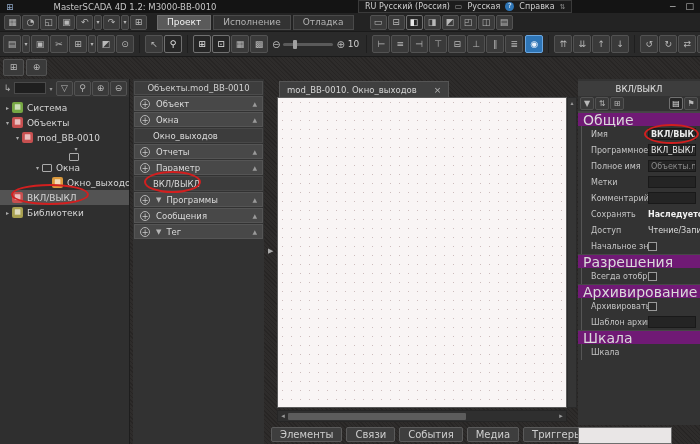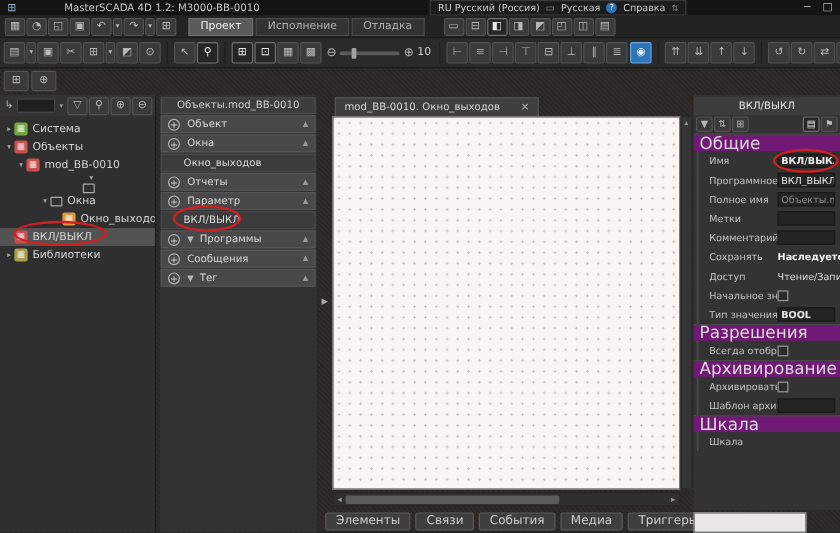--- a/index.html
+++ b/index.html
@@ -403,10 +403,6 @@
             <span class="plabel">Начальное значение</span>
             <span class="pcheck"></span>
           </div>
-          <div class="prow">
-            <span class="plabel">Тип значения</span>
-            <span class="pfield bold">BOOL</span>
-          </div>
         </div>
         <div class="psec">
           <div class="psec-h">Разрешения</div>

